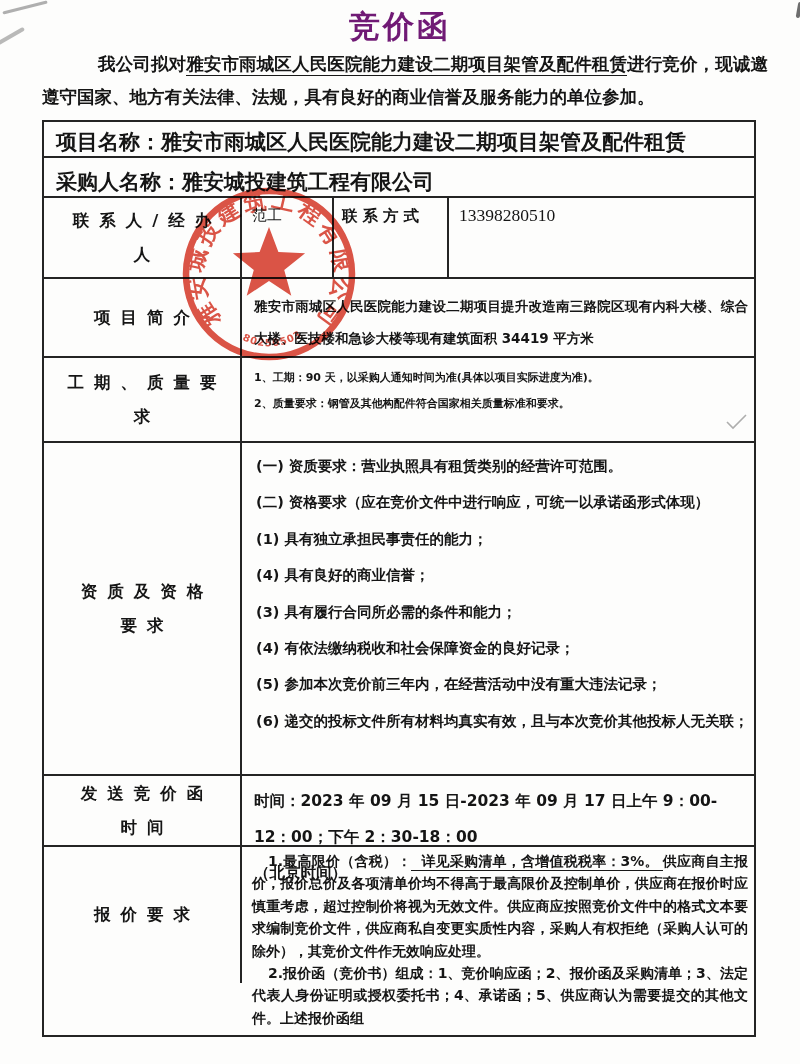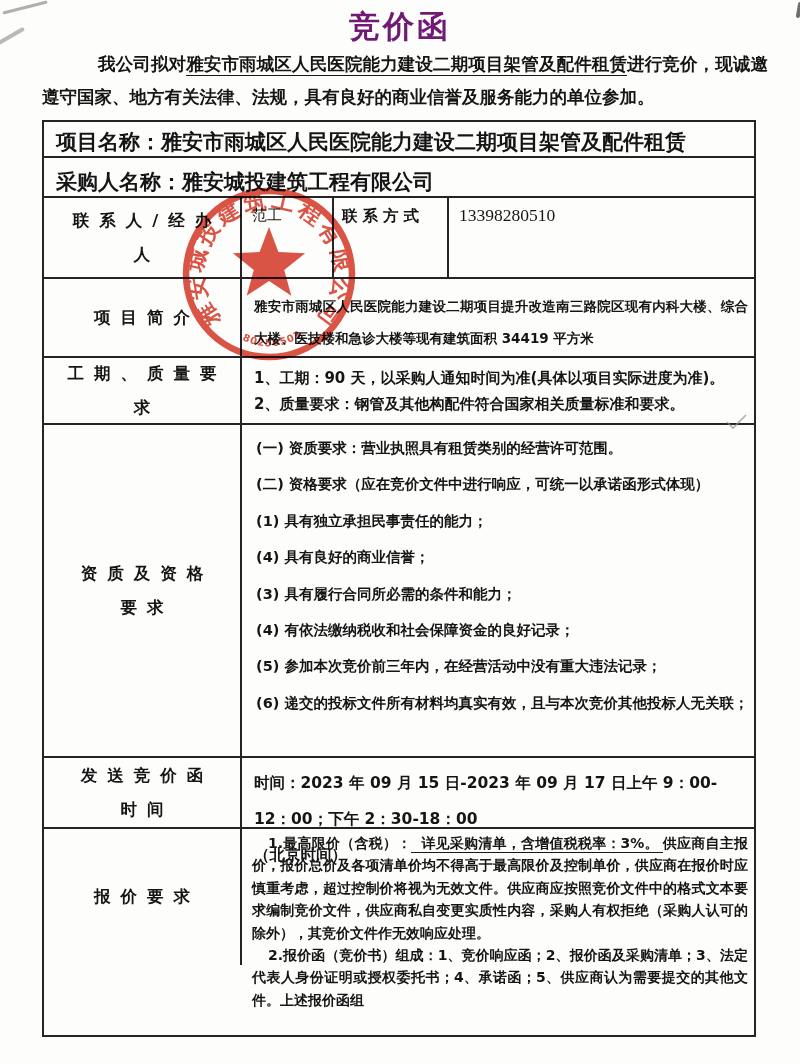--- a/index.html
+++ b/index.html
@@ -23,7 +23,7 @@
   .row{display:flex;box-sizing:border-box;border-bottom:2px solid #242424;}
   .row:last-child{border-bottom:none;}
   .r1{height:36px;} .r2{height:40px;} .r3{height:81px;} .r4{height:79px;}
-  .r5{height:78px;} .r6{height:67px;} .r7{height:333px;} .r8{height:71px;} .r9{height:136px;}
+  .r5{height:78px;} .r6{height:85px;} .r7{height:333px;} .r8{height:71px;} .r9{height:136px;}
   .cell{box-sizing:border-box;}
   .vline{border-right:2px solid #242424;}
   .full{flex:1;display:flex;align-items:flex-end;padding-left:12px;font-size:21px;}

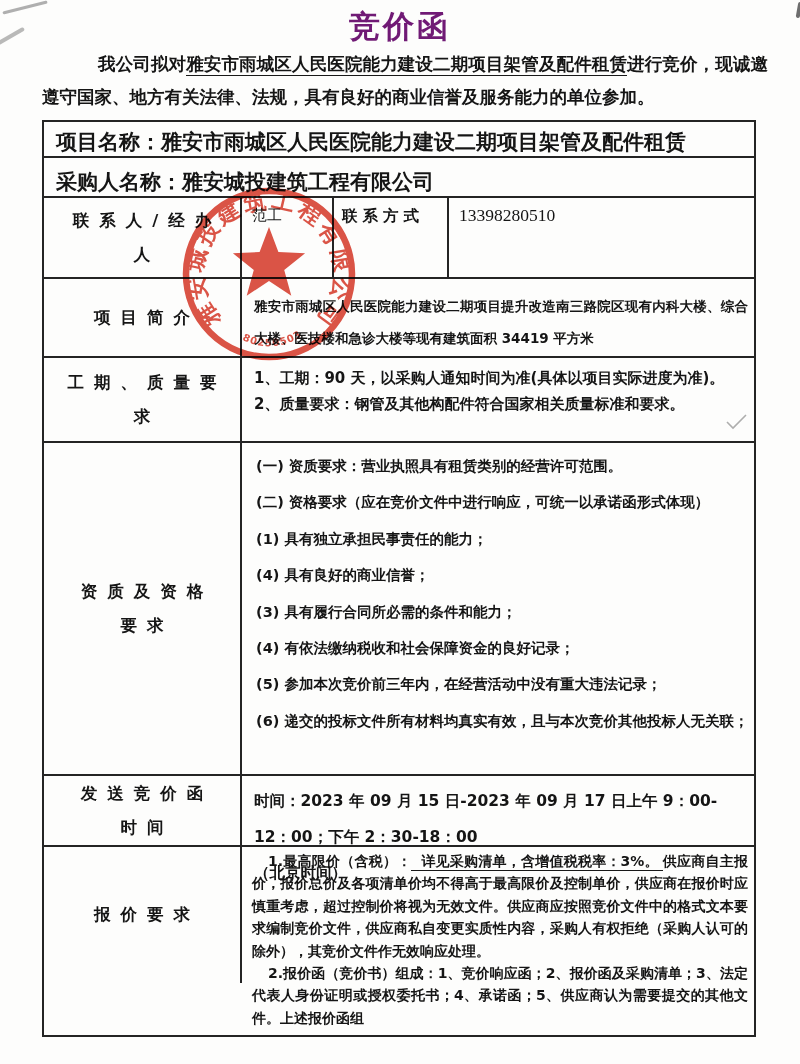--- a/index.html
+++ b/index.html
@@ -37,7 +37,7 @@
            font-family:"Liberation Serif","DejaVu Serif",serif;}
   .c-brief{padding:11px 6px 0 12px;font-size:13.5px;line-height:32px;text-align:justify;}
   .c-scope{padding:1px 6px 0 10px;font-size:13.5px;text-indent:78px;}
-  .c-period{padding:7px 4px 0 12px;font-size:15px;line-height:26px;}
+  .c-period{padding:7px 4px 0 12px;font-size:11px;line-height:26px;}
   .c-qual{padding:5px 4px 0 14px;font-size:14.5px;}
   .c-qual div{line-height:36.4px;white-space:nowrap;}
   .c-time{padding:7px 4px 0 12px;font-size:15.5px;line-height:36px;}

